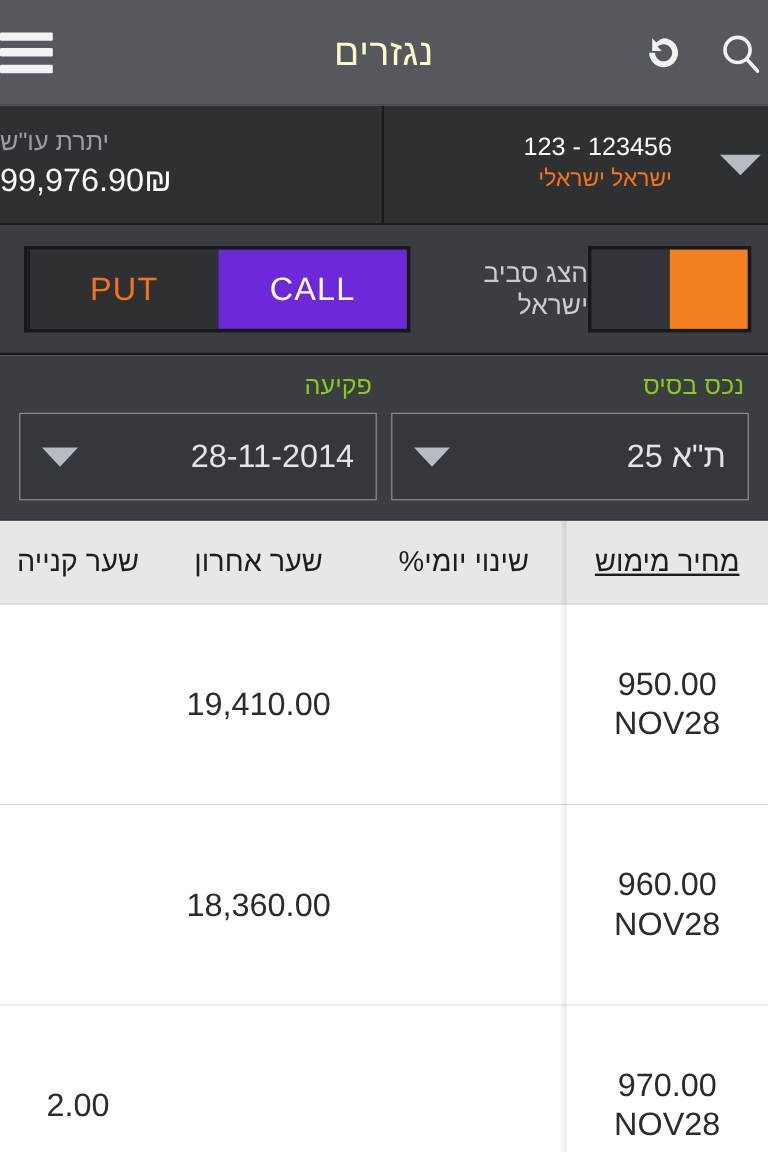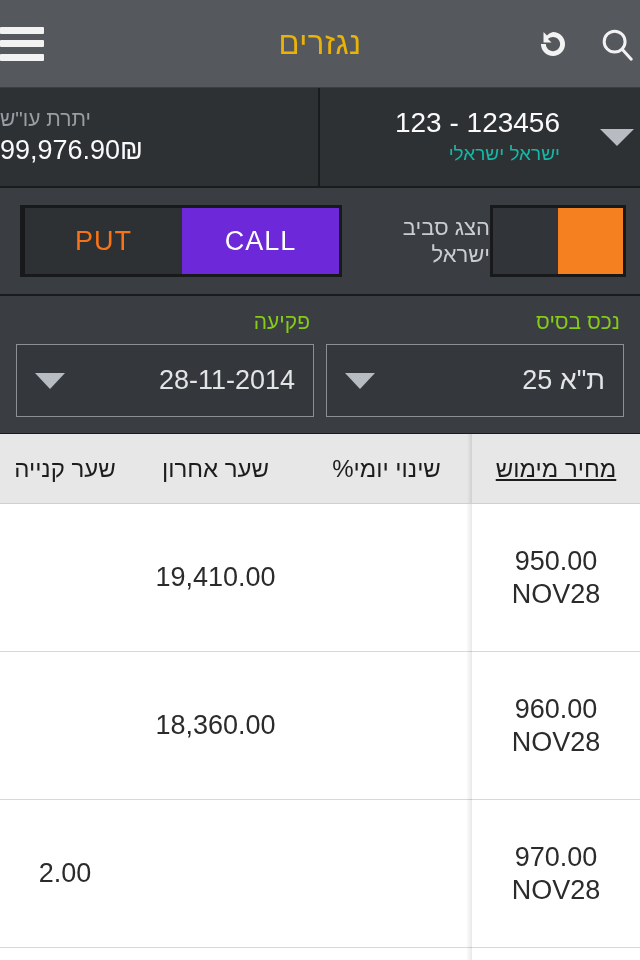--- a/index.html
+++ b/index.html
@@ -24,7 +24,7 @@
   .topbar-title{
     position:absolute; left:0; right:0; top:0; bottom:0;
     display:flex; align-items:center; justify-content:center;
-    color:#eab308; font-size:31px; letter-spacing:0.5px; pointer-events:none;
+    color:#fef9c3; font-size:31px; letter-spacing:0.5px; pointer-events:none;
   }
   .hamburger{
     width:44px; height:34px; display:flex; flex-direction:column; justify-content:space-between;

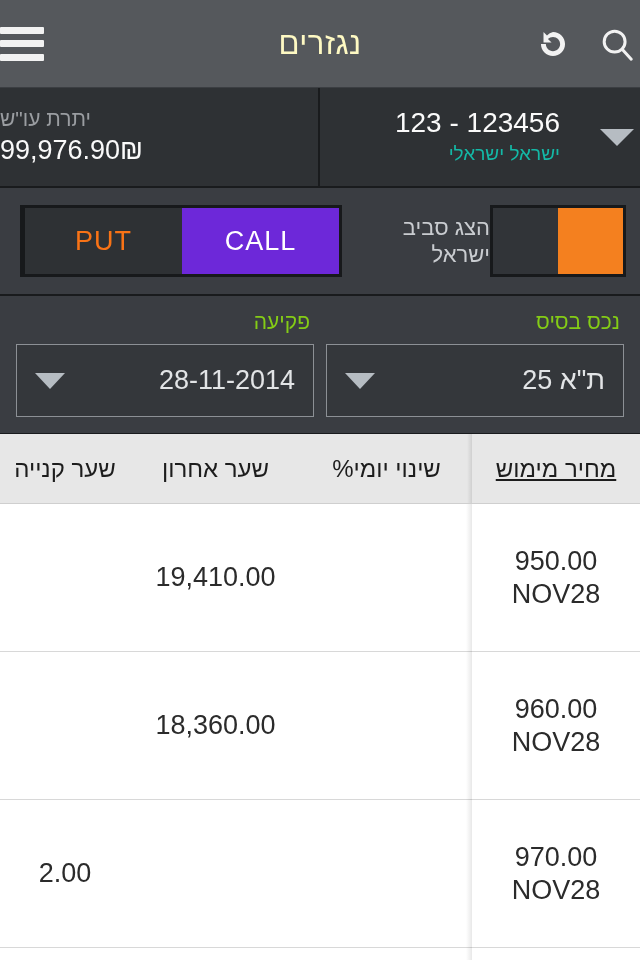--- a/index.html
+++ b/index.html
@@ -43,7 +43,7 @@
     padding:0 0 0 14px; position:relative;
   }
   .acct-texts{ text-align:right; flex:1; padding-right:22px; }
-  .acct-num{ color:#fafafa; font-size:28px; line-height:1.12; direction:ltr; unicode-bidi:plaintext; text-align:right;}
+  .acct-num{ color:#fafafa; font-size:21px; line-height:1.12; direction:ltr; unicode-bidi:plaintext; text-align:right;}
   .acct-name{ color:#14b8a6; font-size:19px; line-height:1.3; margin-top:3px; }
   .caret{
     width:0; height:0; border-left:17px solid transparent; border-right:17px solid transparent;

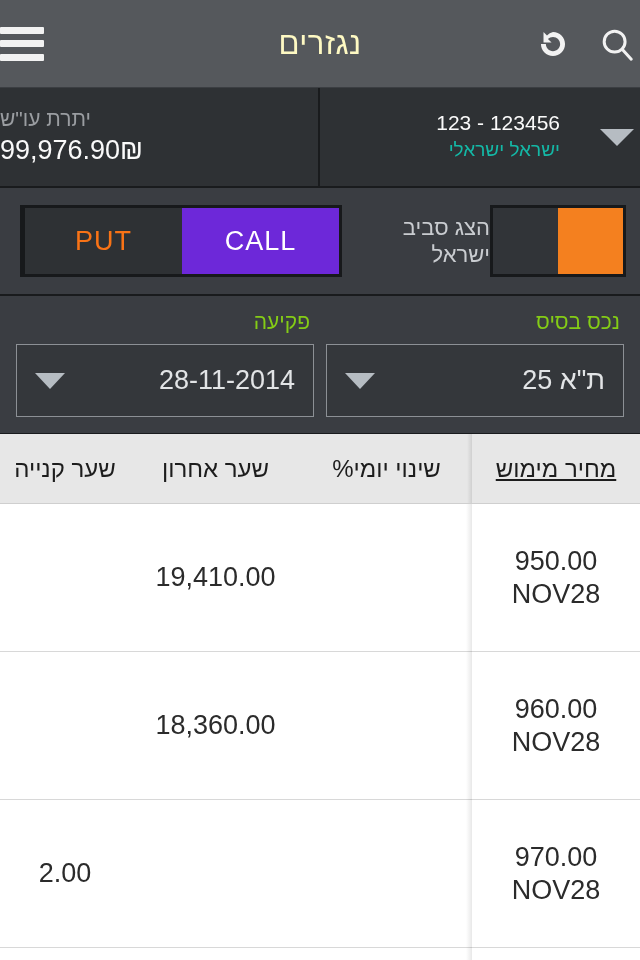--- a/index.html
+++ b/index.html
@@ -44,7 +44,7 @@
   }
   .acct-texts{ text-align:right; flex:1; padding-right:22px; }
   .acct-num{ color:#fafafa; font-size:21px; line-height:1.12; direction:ltr; unicode-bidi:plaintext; text-align:right;}
-  .acct-name{ color:#14b8a6; font-size:19px; line-height:1.3; margin-top:3px; }
+  .acct-name{ color:#f97316; font-size:19px; line-height:1.3; margin-top:3px; }
   .caret{
     width:0; height:0; border-left:17px solid transparent; border-right:17px solid transparent;
     border-top:17px solid #b6bcc2; flex:0 0 auto; margin:0 6px 0 18px;

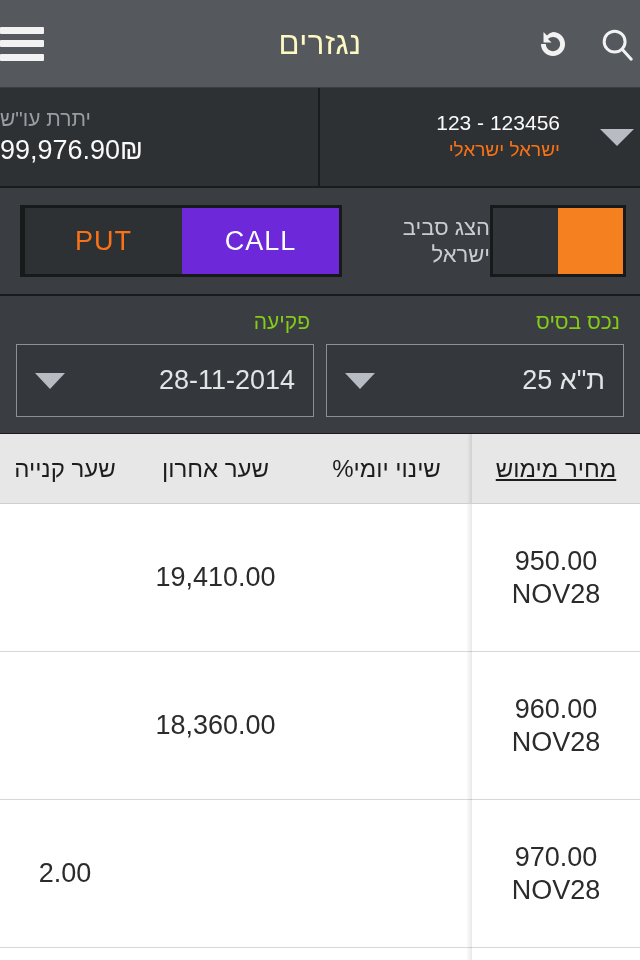--- a/index.html
+++ b/index.html
@@ -127,7 +127,7 @@
   }
   .tbody{ position:relative; }
   .trow{
-    height:148px; display:flex; align-items:center;
+    height:167px; display:flex; align-items:center;
     border-bottom:1px solid #d8d8d8; background:#ffffff; cursor:pointer;
   }
   .td{ display:flex; align-items:center; justify-content:center; height:100%; font-size:27px; color:#2b2b2b; }

